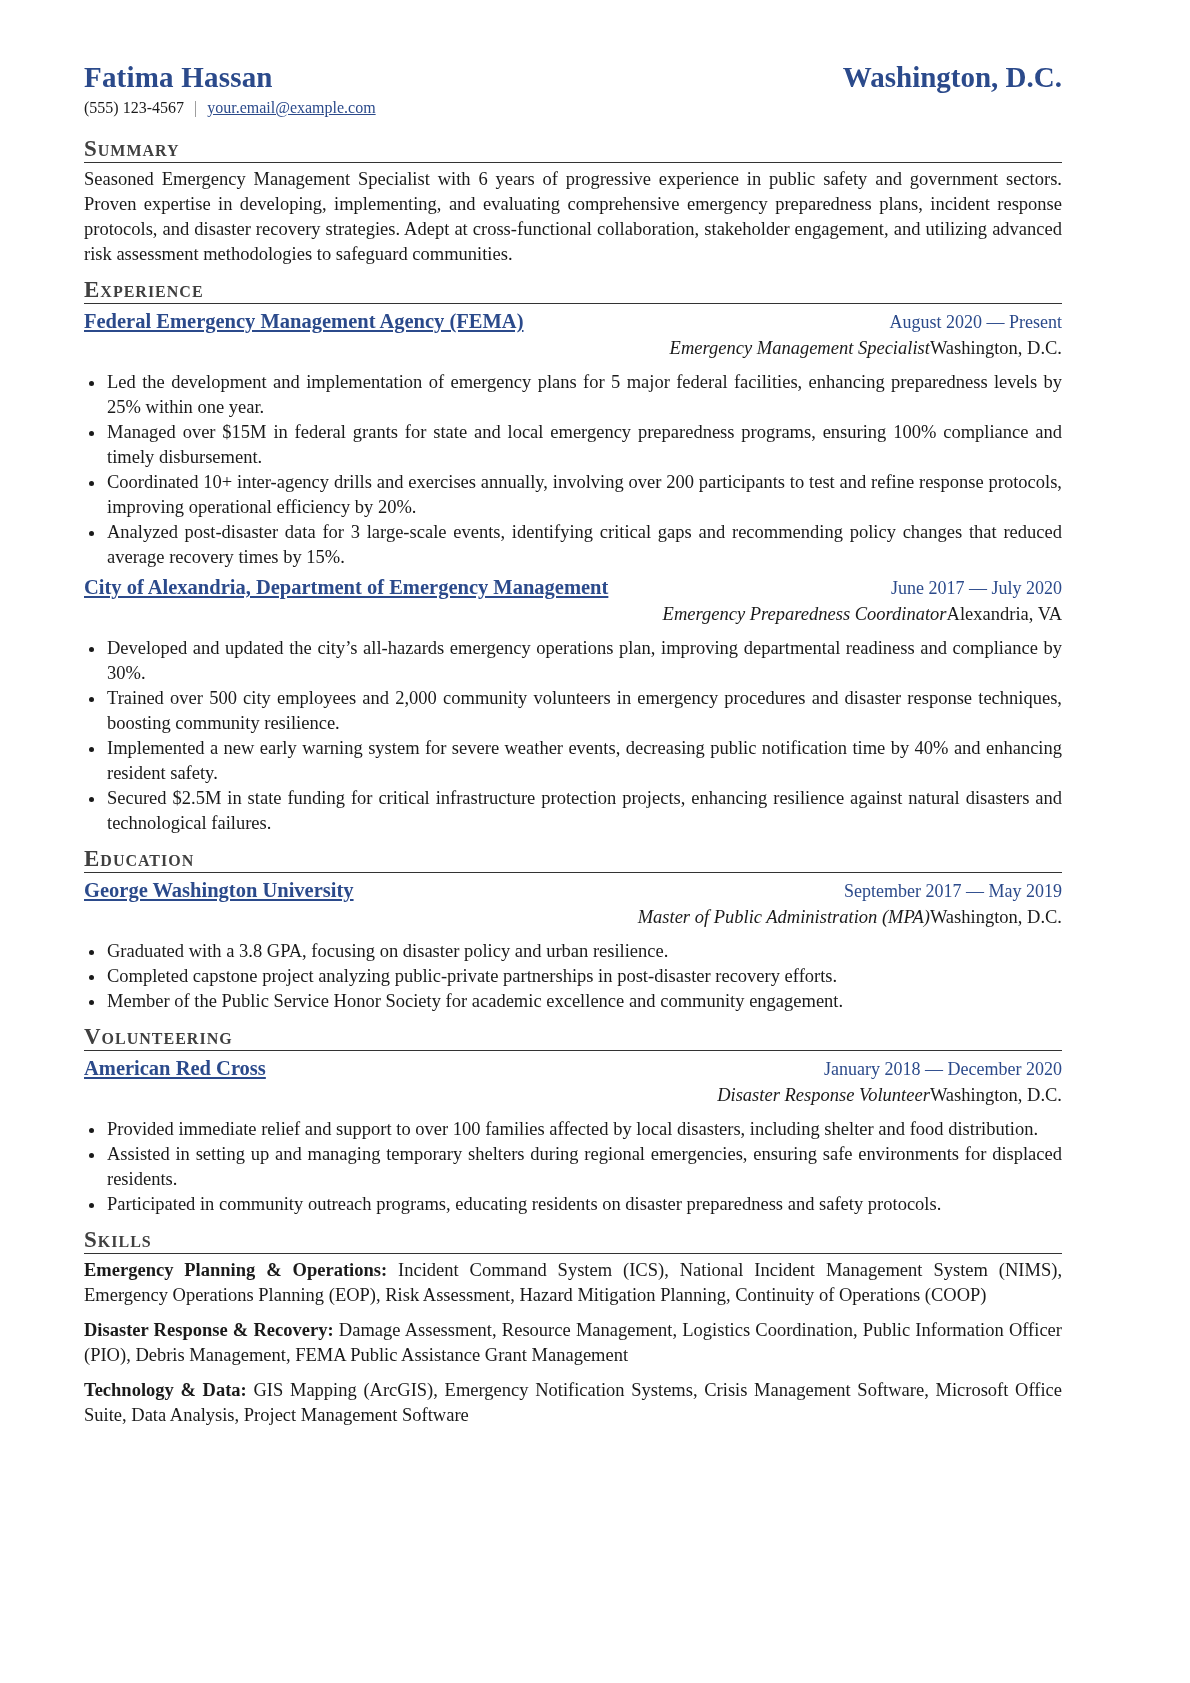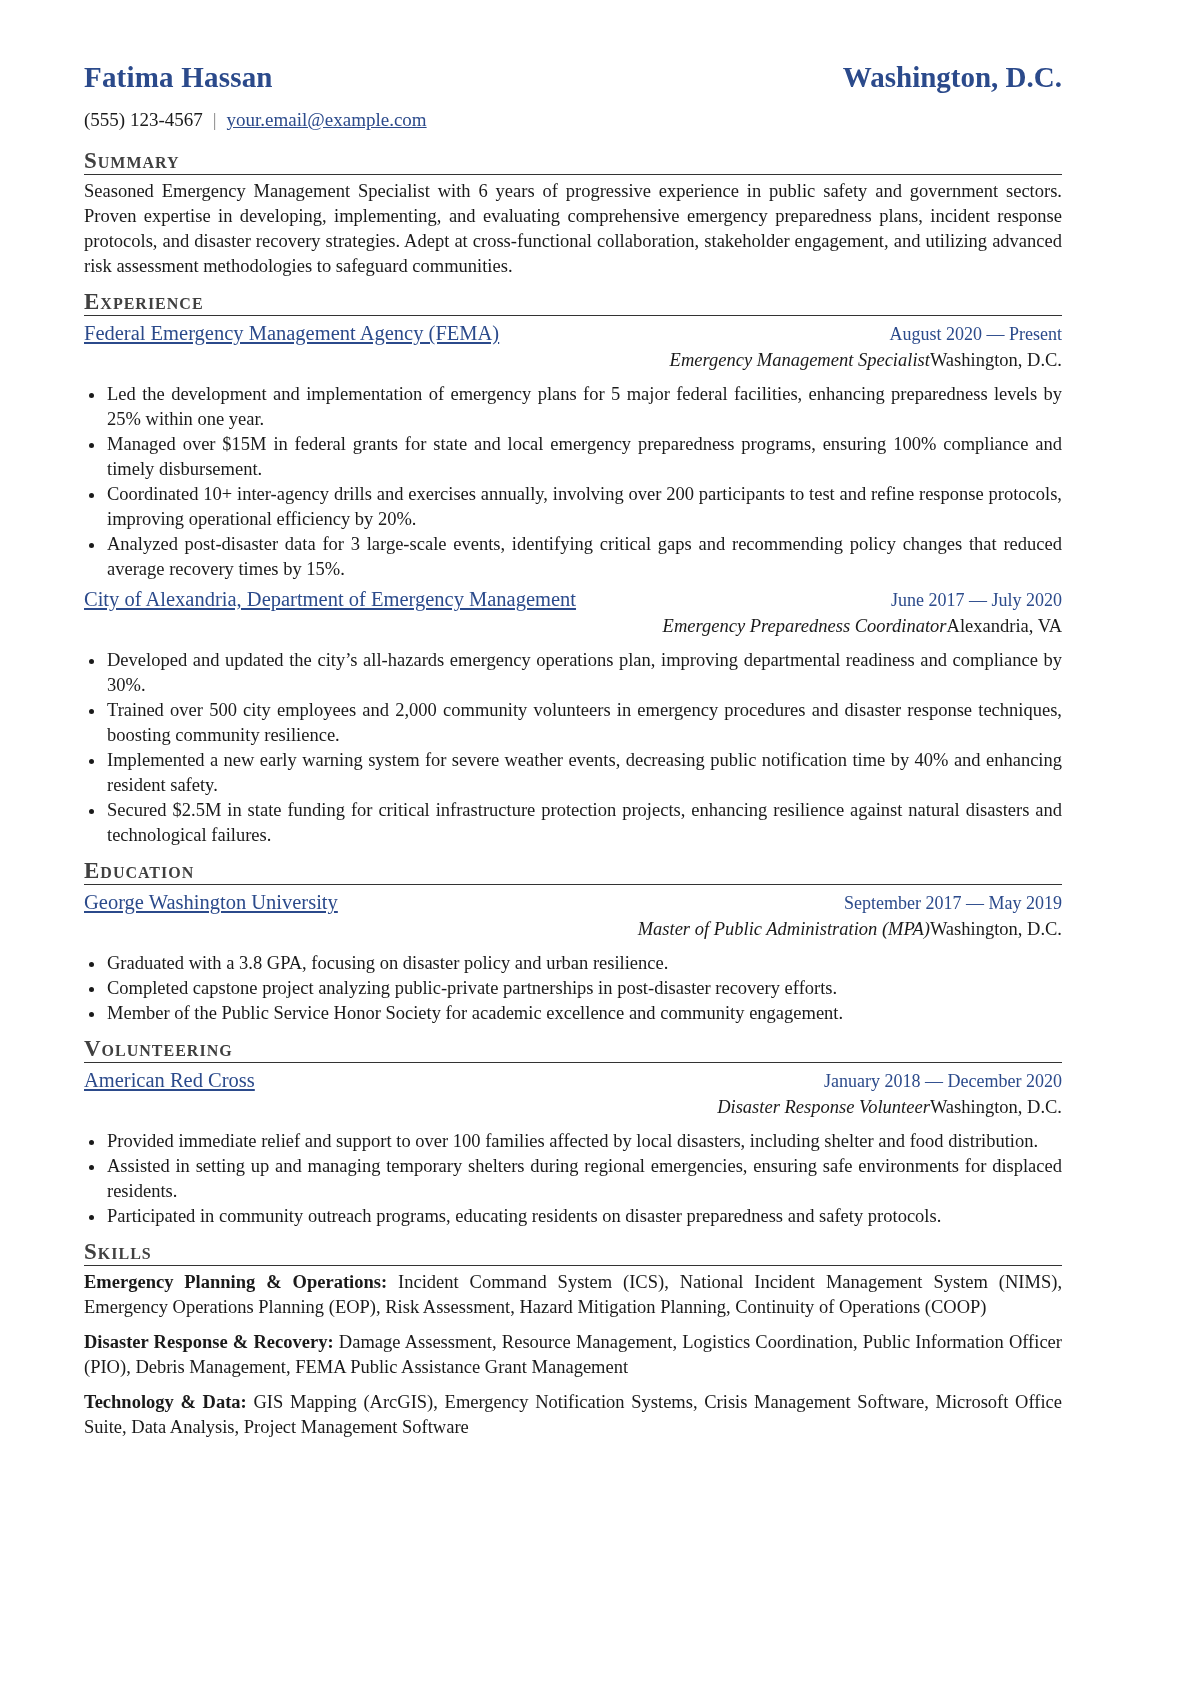--- a/index.html
+++ b/index.html
@@ -16,7 +16,7 @@
     .header-row { display: flex; justify-content: space-between; align-items: baseline; }
     .name { font-size: 29px; font-weight: bold; color: #2b4a8b; line-height: 38px; letter-spacing: 0.2px; }
     .hloc { font-size: 29px; font-weight: bold; color: #2b4a8b; line-height: 38px; }
-    .contact { margin-top: 12px; font-size: 19px; line-height: 24px; }
+    .contact { margin-top: 0; font-size: 16px; line-height: 24px; }
     .contact .sep { color: #888; margin: 0 10px; }
     .contact a { color: #2b4a8b; text-decoration: underline; }
     .section-title {

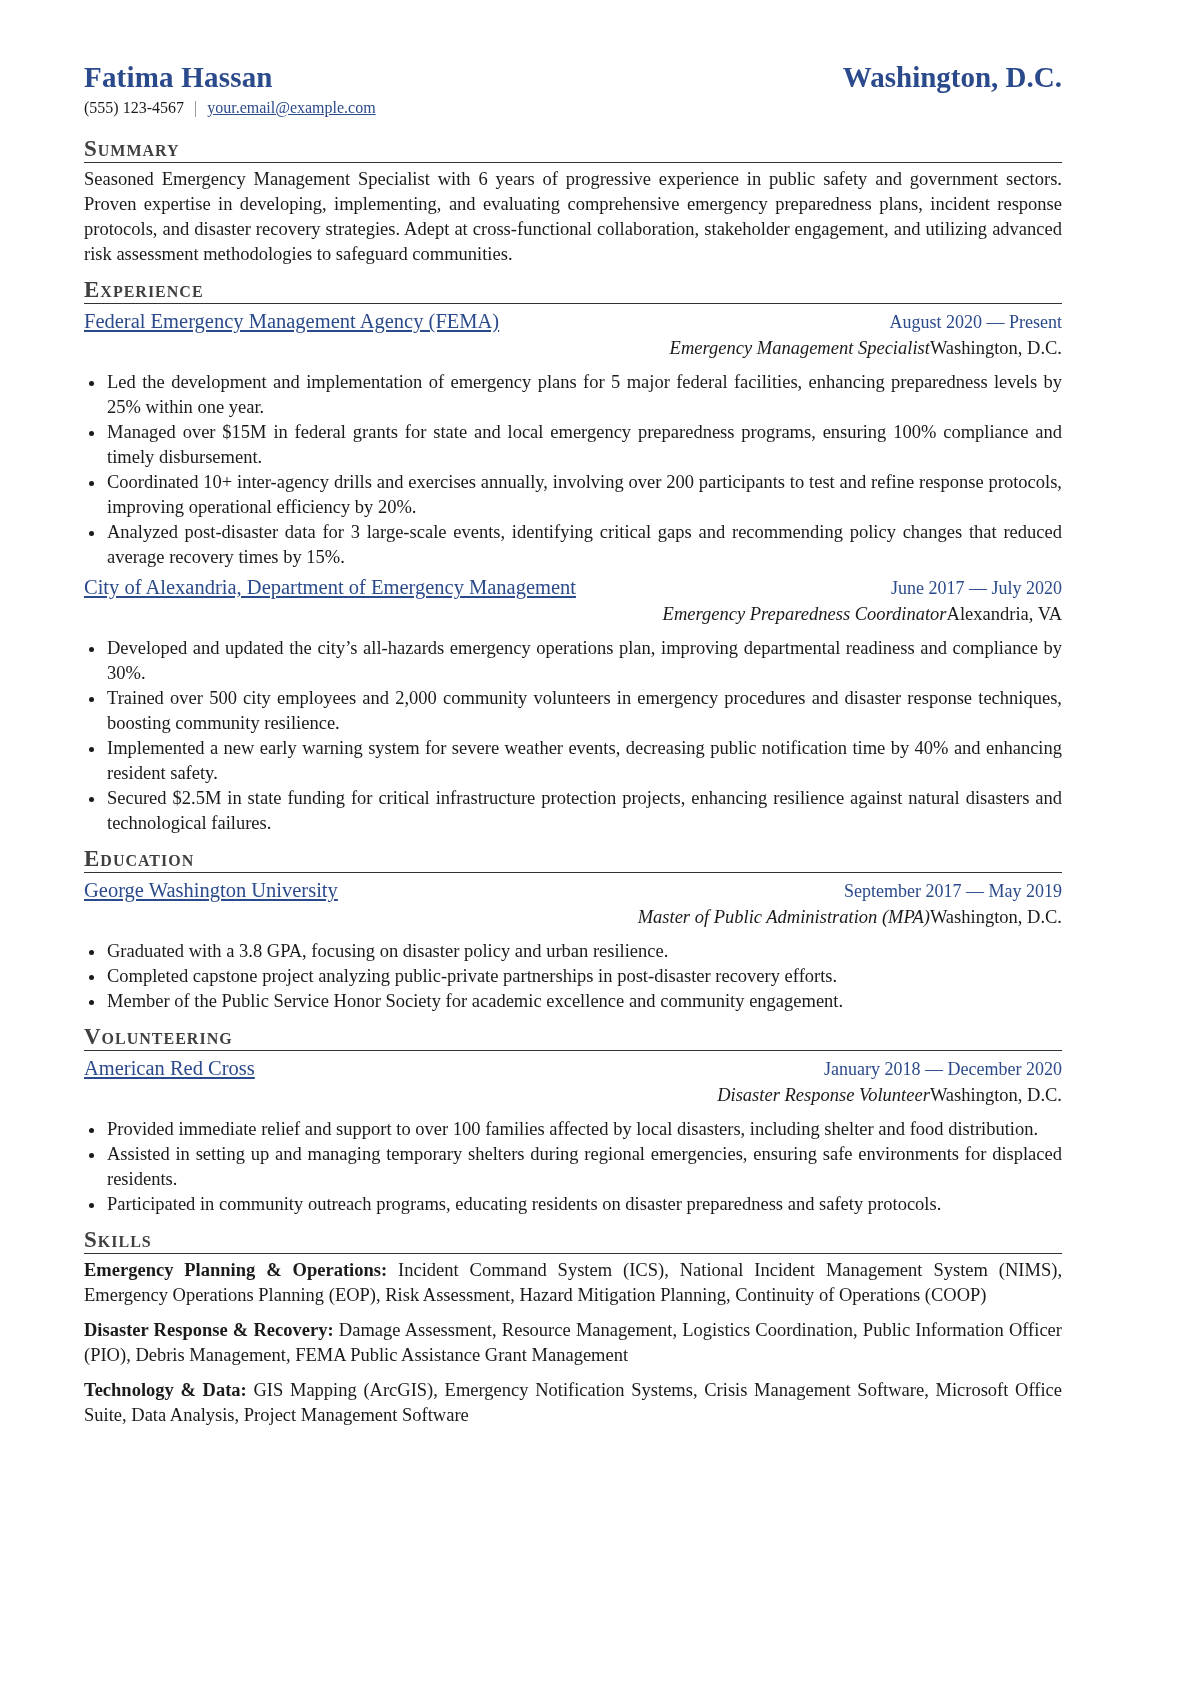--- a/index.html
+++ b/index.html
@@ -28,7 +28,7 @@
     .section-title.first { margin-top: 16px; }
     .summary { text-align: justify; hyphens: auto; }
     .entry-head { display: flex; justify-content: space-between; align-items: baseline; margin-top: 4px; }
-    .org { font-weight: normal; color: #2b4a8b; text-decoration: underline; font-size: 20.5px; line-height: 26px; }
+    .org { font-weight: bold; color: #2b4a8b; text-decoration: underline; font-size: 20.5px; line-height: 26px; }
     .dates { color: #2b4a8b; font-size: 18px; }
     .entry-sub { display: flex; justify-content: flex-end; align-items: baseline; line-height: 27px; }
     .role { font-style: italic; }

